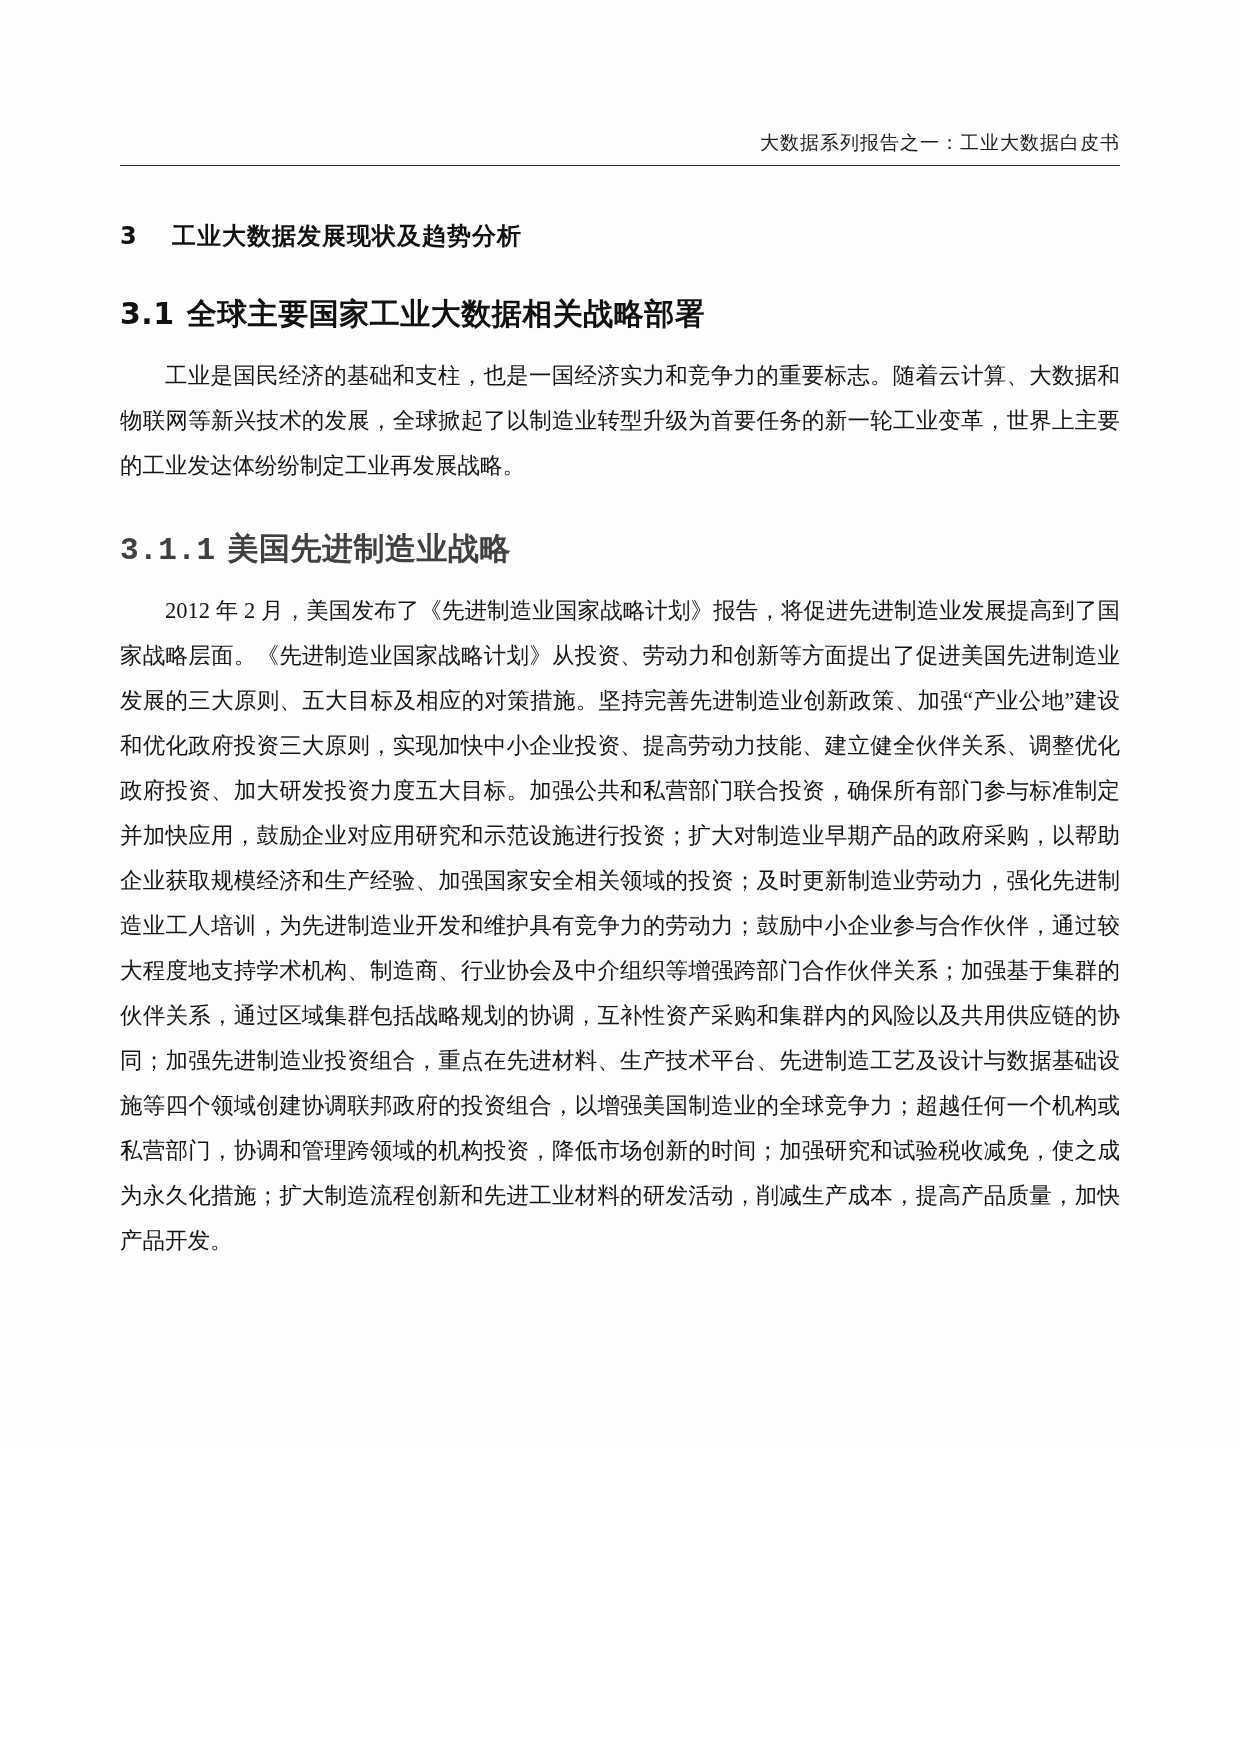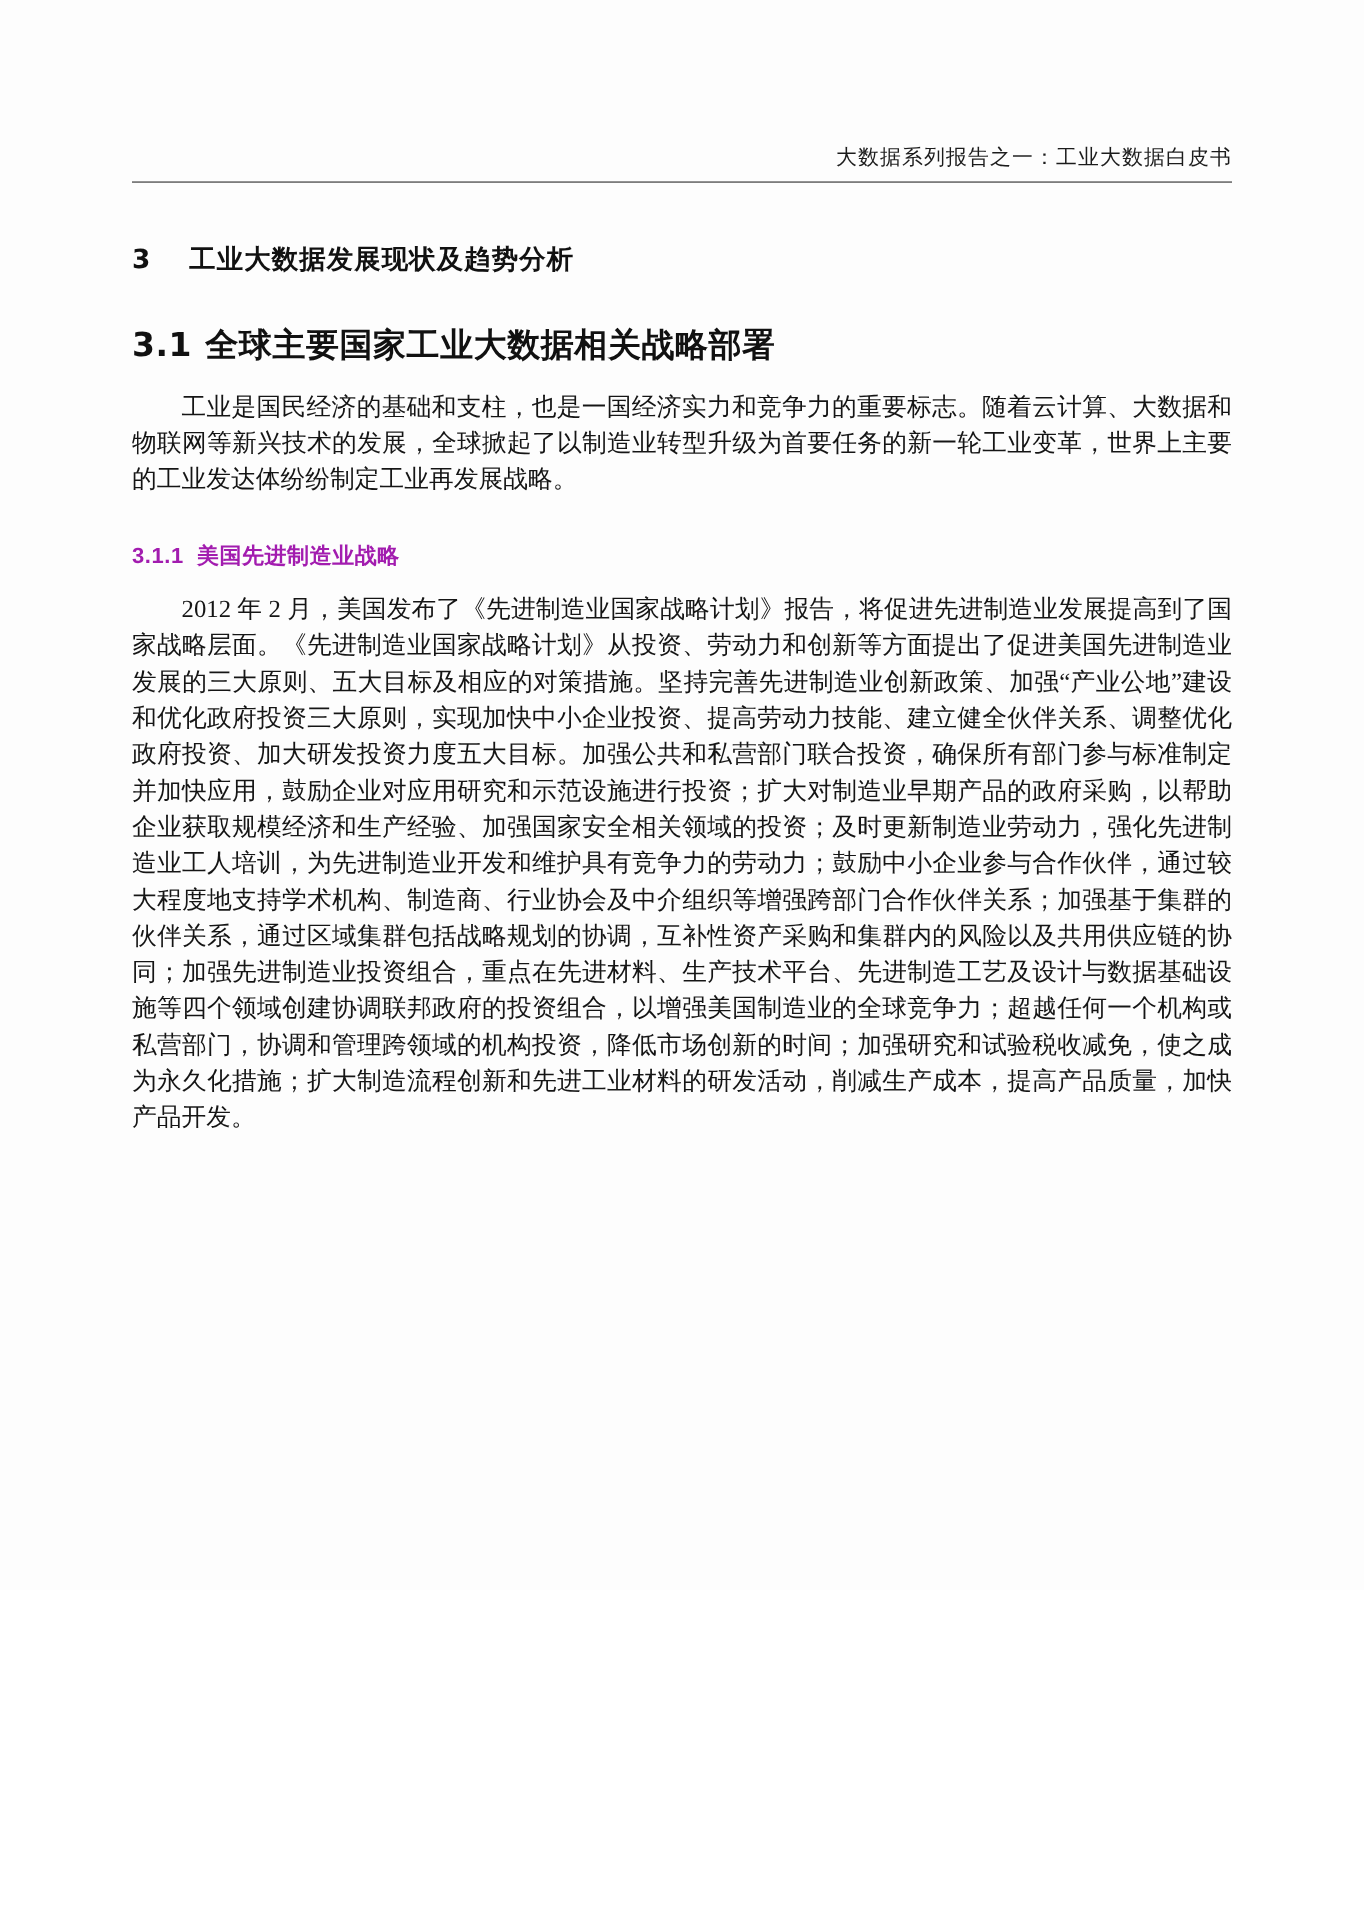--- a/index.html
+++ b/index.html
@@ -90,7 +90,7 @@
   p.body {
     font-family: "Liberation Serif", "DejaVu Serif", serif;
     font-size: 22.5px;
-    line-height: 33px;
+    line-height: 45px;
     text-align: justify;
     text-justify: inter-ideograph;
     margin: 18px 0 0 0;

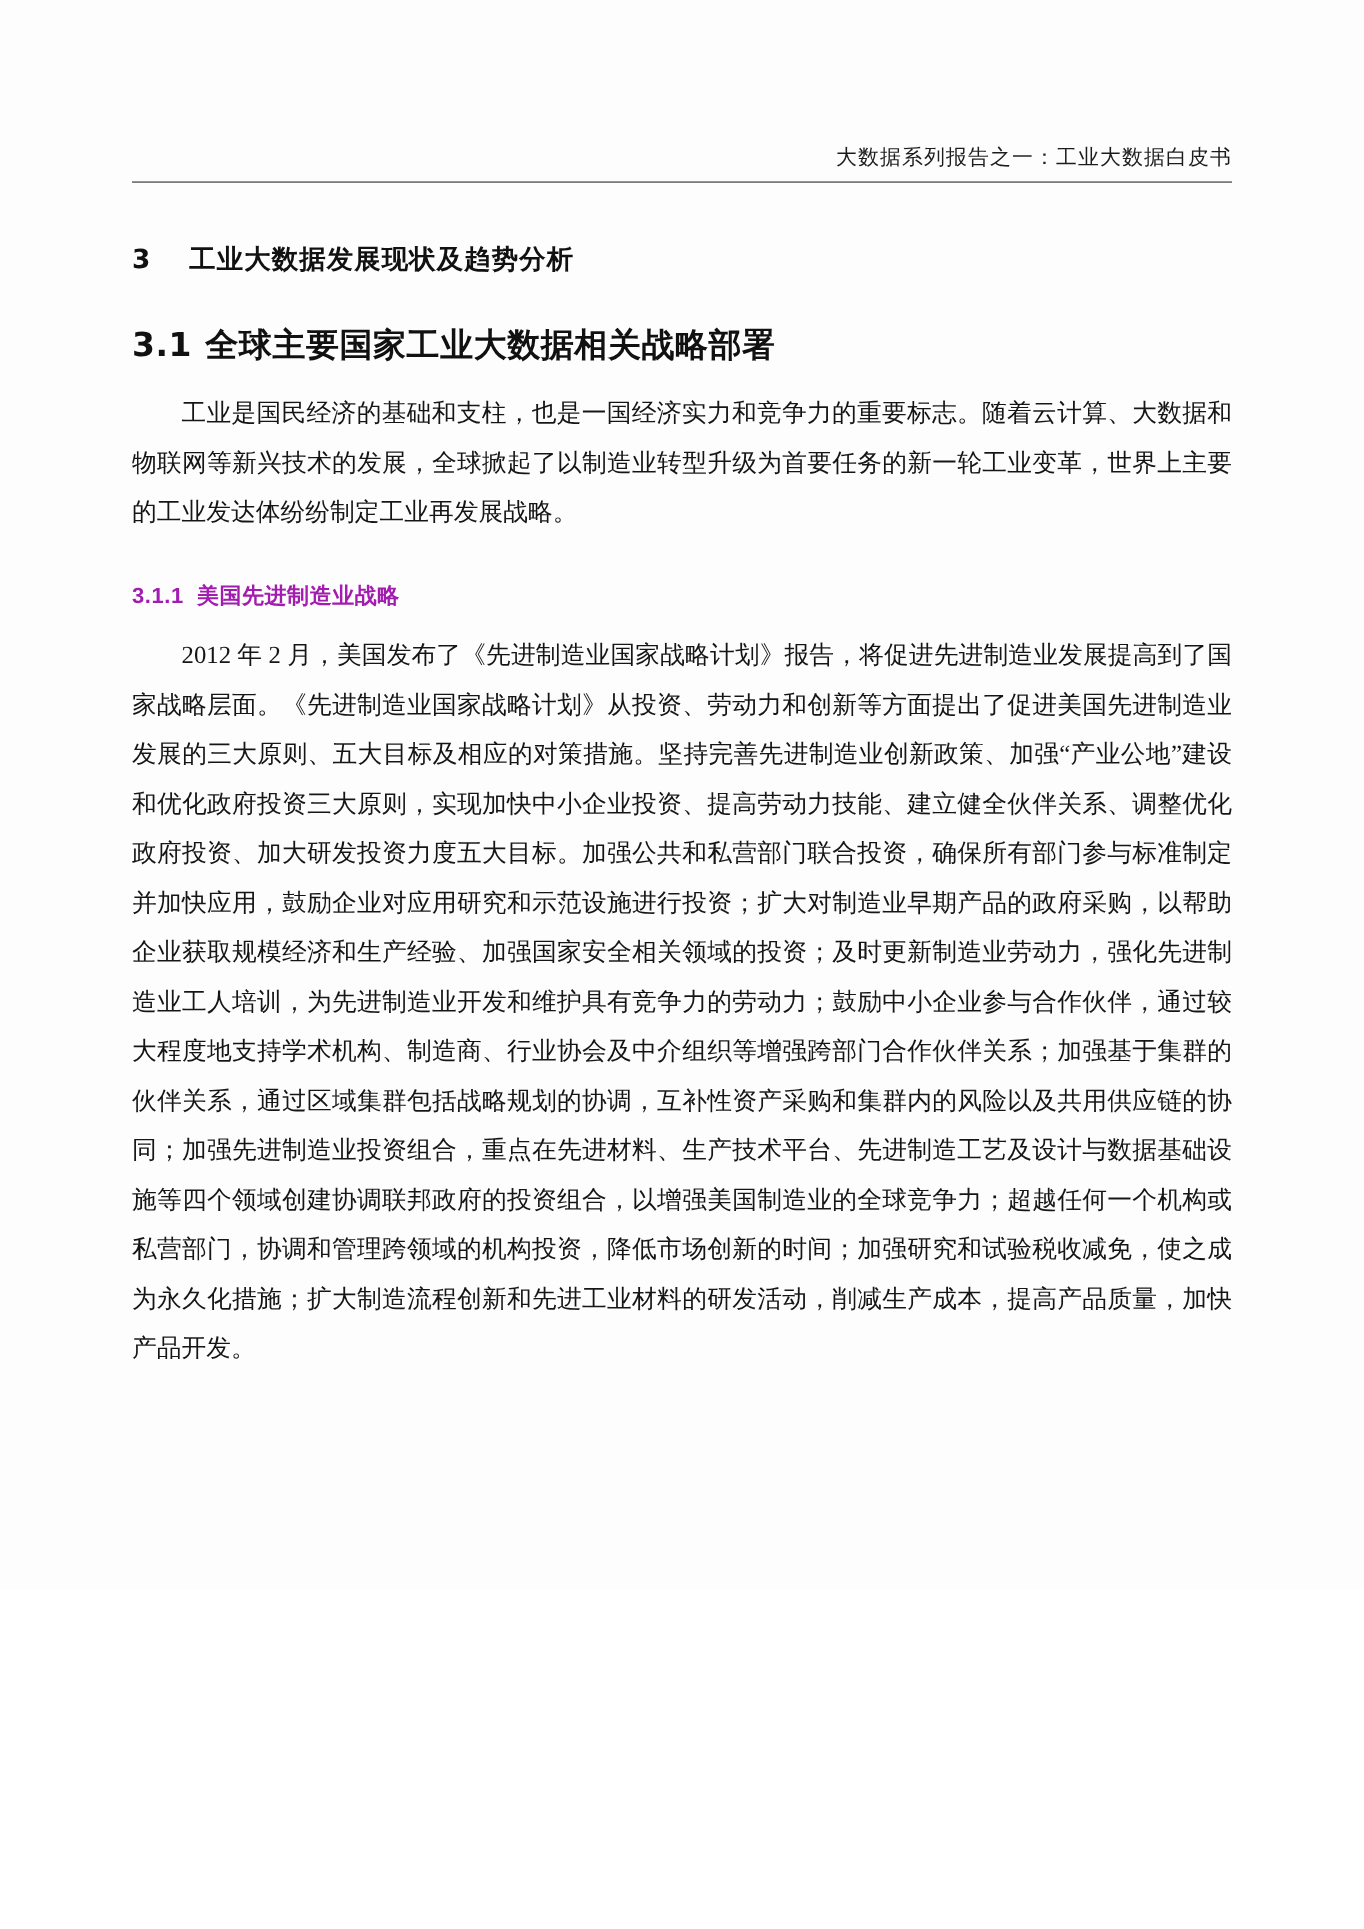--- a/index.html
+++ b/index.html
@@ -75,12 +75,12 @@
   }
 
   h3.subsection {
-    font-family: Liberation Sans, sans-serif;
-    font-size: 20px;
+    font-family: Liberation Mono, monospace;
+    font-size: 31px;
     font-weight: bold;
     margin: 40px 0 0 0;
     letter-spacing: 0.5px;
-    color: #a21caf;
+    color: #404040;
   }
   h3.subsection .num {
     display: inline-block;

